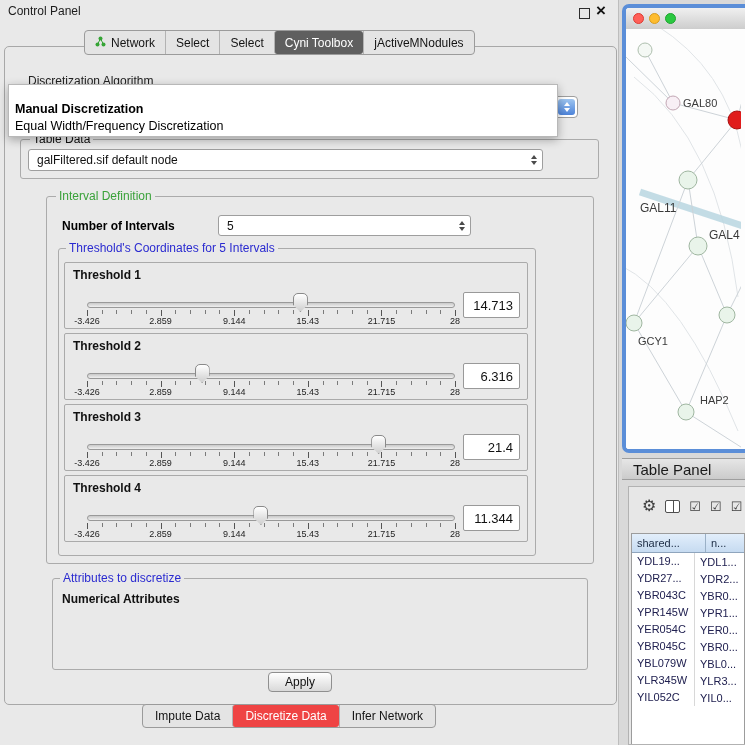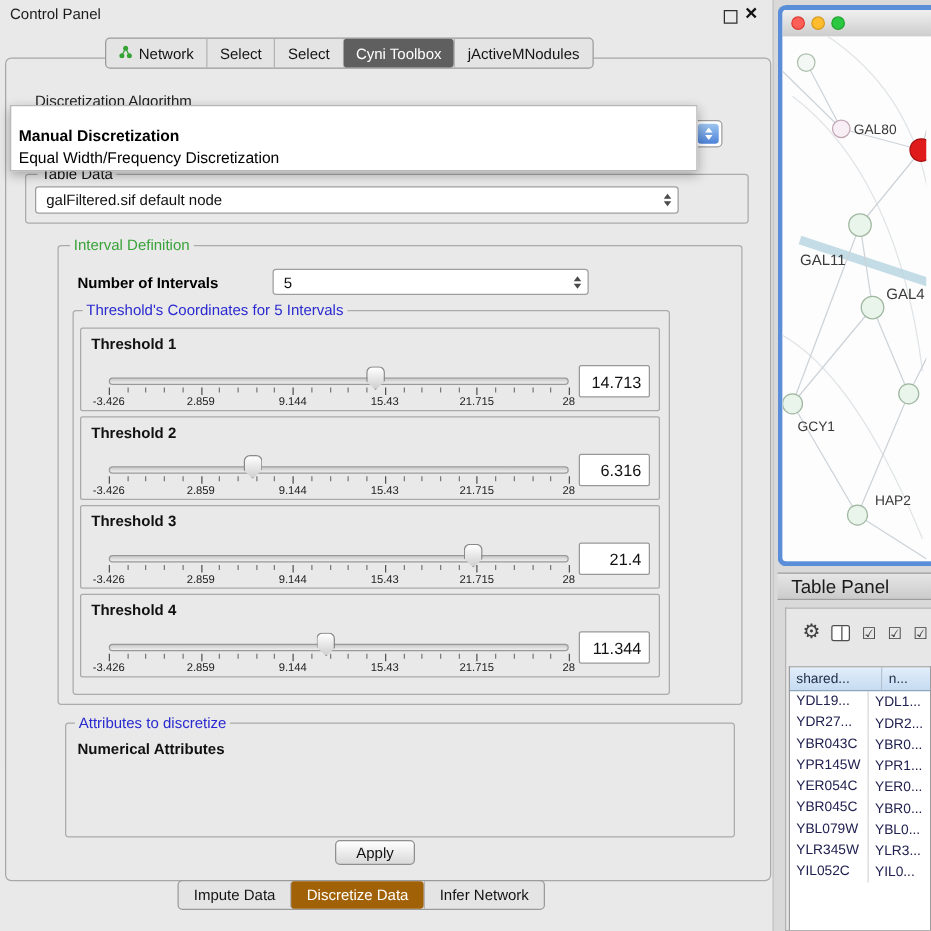--- a/index.html
+++ b/index.html
@@ -73,7 +73,7 @@
   .bottom-tabs{position:absolute;left:142px;top:704px;height:22px;display:flex;border:1px solid #9a9a9a;border-radius:4px;background:#e4e4e4;z-index:6;align-items:stretch}
   .btab{display:flex;align-items:center;padding:0 12px;font-size:12px;color:#141414;white-space:nowrap}
   .btab + .btab{border-left:1px solid #b3b3b3}
-  .btab.selected{background:#a16207;color:#fff;border-radius:3px}
+  .btab.selected{background:#ef4444;color:#fff;border-radius:3px}
 
   
   .net-window{position:absolute;left:622px;top:4px;width:123px;height:449px;border:4px solid #5b8ed8;border-right:none;border-radius:7px 0 0 7px;background:#fff;overflow:hidden;box-sizing:border-box}

